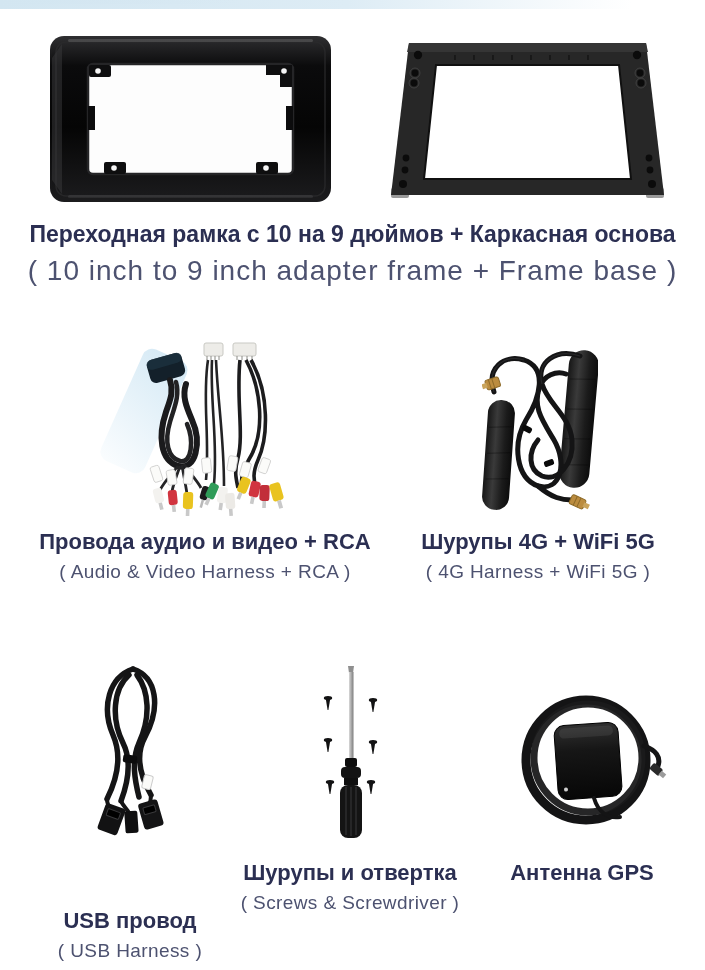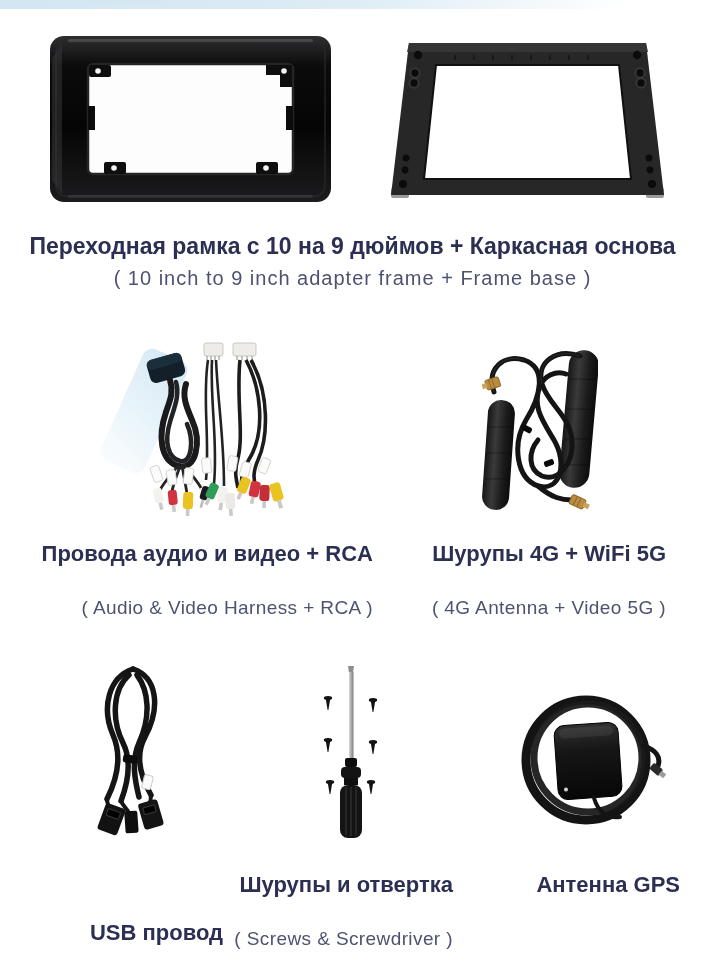--- a/index.html
+++ b/index.html
@@ -19,7 +19,7 @@
     background:linear-gradient(200deg,rgba(176,214,236,.55),rgba(218,239,250,.12));}
   .product{position:absolute;margin:0;z-index:2;}
   .product svg{width:100%;height:100%;display:block;}
-  .cap{margin:12px;text-align:center;white-space:nowrap;z-index:3;}
+  .cap{margin:0;text-align:center;white-space:nowrap;z-index:3;}
   .ru{font-weight:700;color:#2b2f52;font-size:22px;line-height:1.15;}
   .en{font-weight:400;color:#4d5270;font-size:19px;letter-spacing:.4px;line-height:1.2;}
   .cap-main{position:absolute;left:0;right:0;top:221px;font-size:23px;}

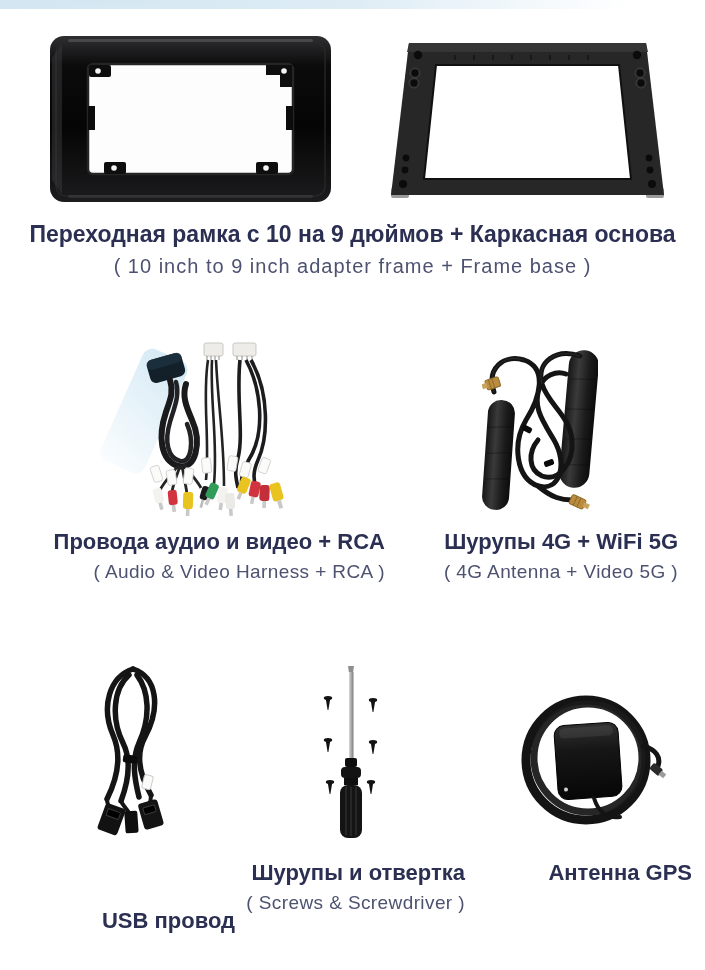--- a/index.html
+++ b/index.html
@@ -23,7 +23,7 @@
   .ru{font-weight:700;color:#2b2f52;font-size:22px;line-height:1.15;}
   .en{font-weight:400;color:#4d5270;font-size:19px;letter-spacing:.4px;line-height:1.2;}
   .cap-main{position:absolute;left:0;right:0;top:221px;font-size:23px;}
-  .cap-main-en{position:absolute;left:0;right:0;top:254px;font-size:20px;letter-spacing:1px;}
+  .cap-main-en{position:absolute;left:0;right:0;top:254px;font-size:28px;letter-spacing:1px;}
   .col{position:absolute;z-index:3;display:flex;flex-direction:column;gap:7px;align-items:flex-end;}
 </style>
 </head>

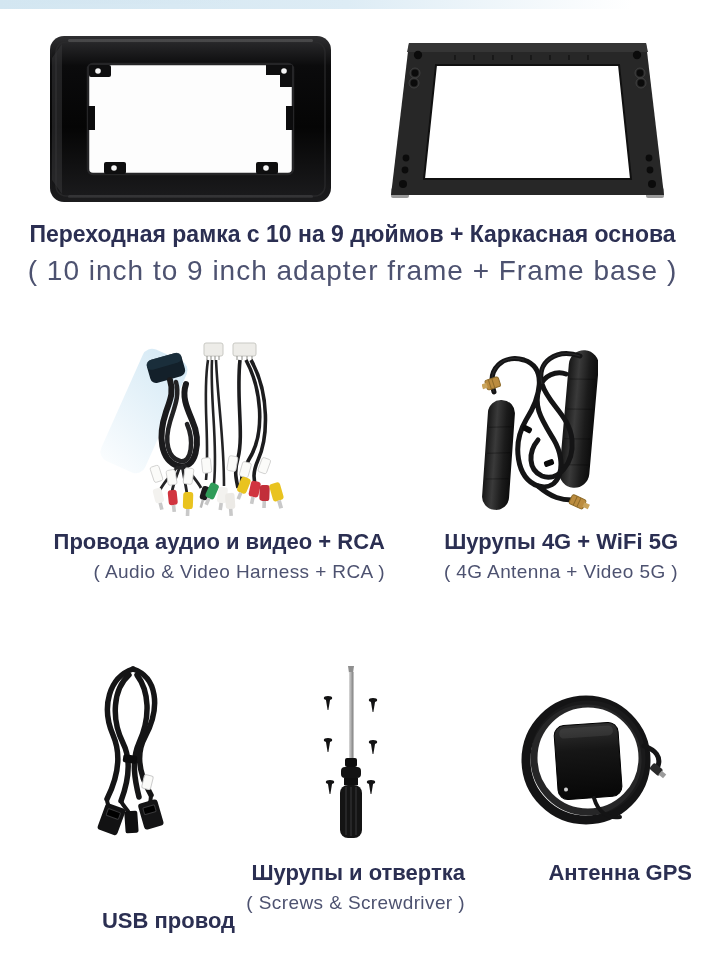--- a/index.html
+++ b/index.html
@@ -24,7 +24,7 @@
   .en{font-weight:400;color:#4d5270;font-size:19px;letter-spacing:.4px;line-height:1.2;}
   .cap-main{position:absolute;left:0;right:0;top:221px;font-size:23px;}
   .cap-main-en{position:absolute;left:0;right:0;top:254px;font-size:28px;letter-spacing:1px;}
-  .col{position:absolute;z-index:3;display:flex;flex-direction:column;gap:7px;align-items:flex-end;}
+  .col{position:absolute;z-index:3;display:flex;flex-direction:column;gap:7px;align-items:center;}
 </style>
 </head>
 <body>

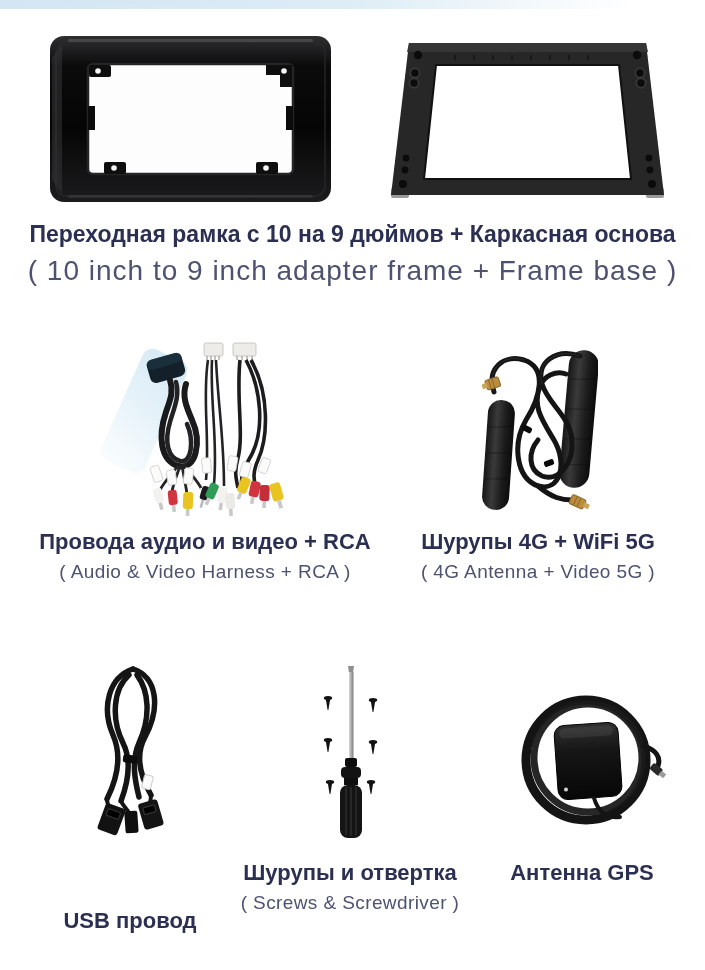--- a/index.html
+++ b/index.html
@@ -262,7 +262,7 @@
   </div>
   <div class="col" style="left:398px;top:529px;width:280px">
     <h3 class="cap ru">Шурупы 4G + WiFi 5G</h3>
-    <p class="cap en">( 4G Antenna + Video 5G )</p>
+    <p class="cap en">( 4G Harness + WiFi 5G )</p>
   </div>
 
   <figure class="product" style="left:83px;top:663px;width:102px;height:182px">

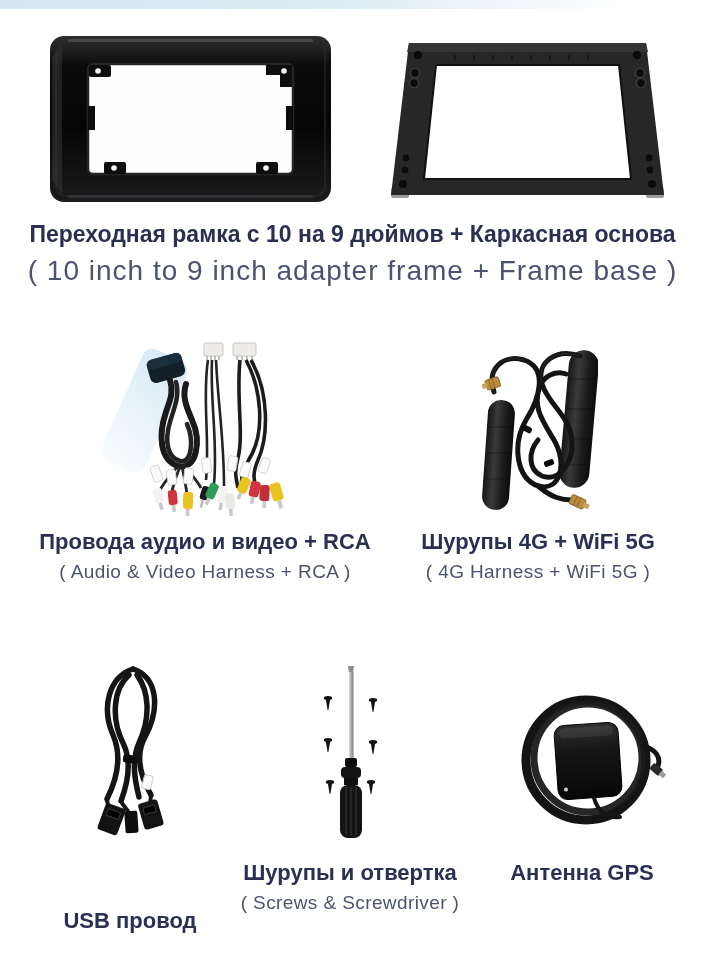--- a/index.html
+++ b/index.html
@@ -358,6 +358,7 @@
 
   <div class="col" style="left:25px;top:908px;width:210px">
     <h3 class="cap ru">USB провод</h3>
+    <p class="cap en">( USB Harness )</p>
   </div>
   <div class="col" style="left:235px;top:860px;width:230px">
     <h3 class="cap ru">Шурупы и отвертка</h3>

